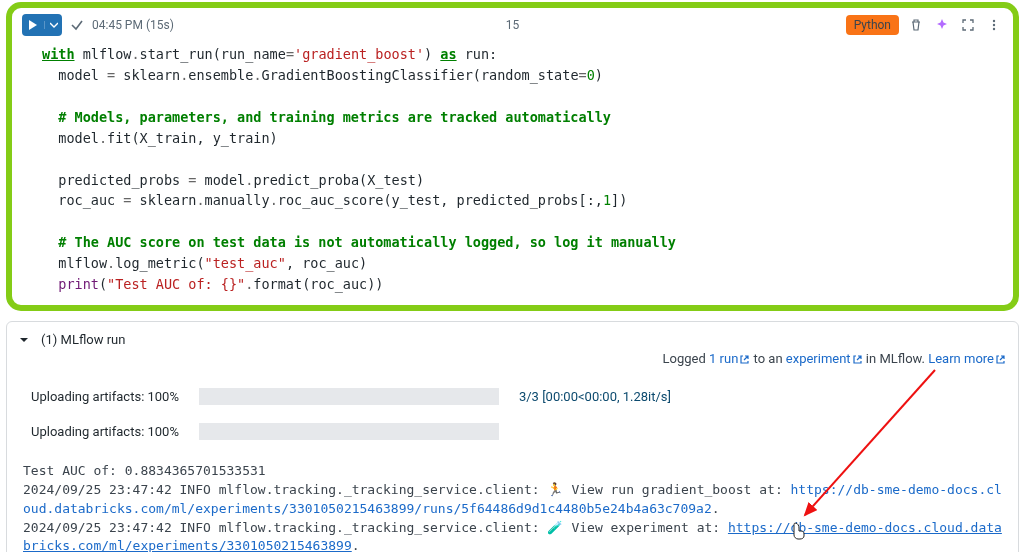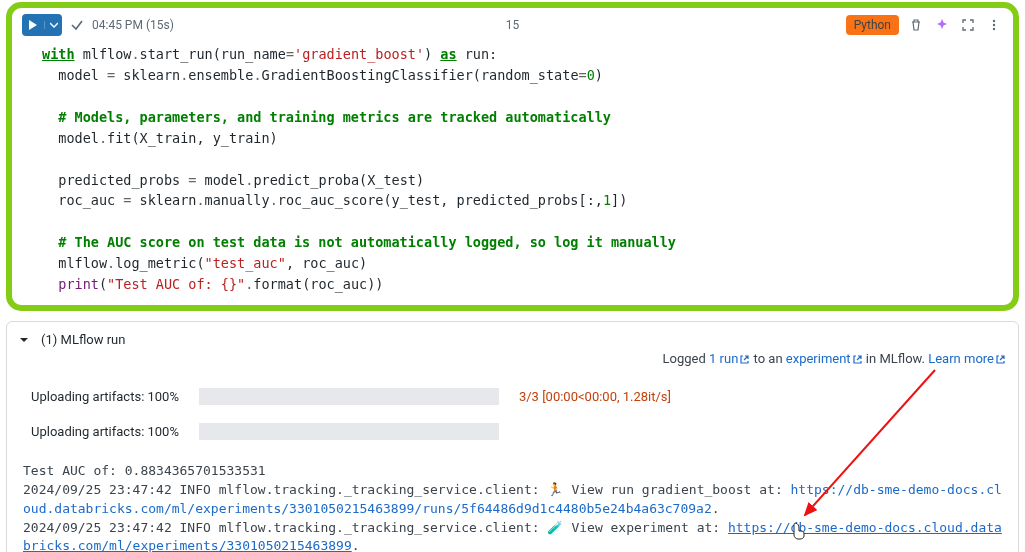--- a/index.html
+++ b/index.html
@@ -71,7 +71,7 @@
 .prog-label { color:#1f272d; }
 .bar { width:300px; height:17px; background:#e6e8eb; position:relative; }
 .bar .fill { background:#3eaa3a; height:100%; width:100%; }
-.prog-stats { color:#c2410c; }
+.prog-stats { color:#0c4a6e; }
 .console {
   font-family: "SF Mono", Menlo, Consolas, monospace;
   font-size:13px;

